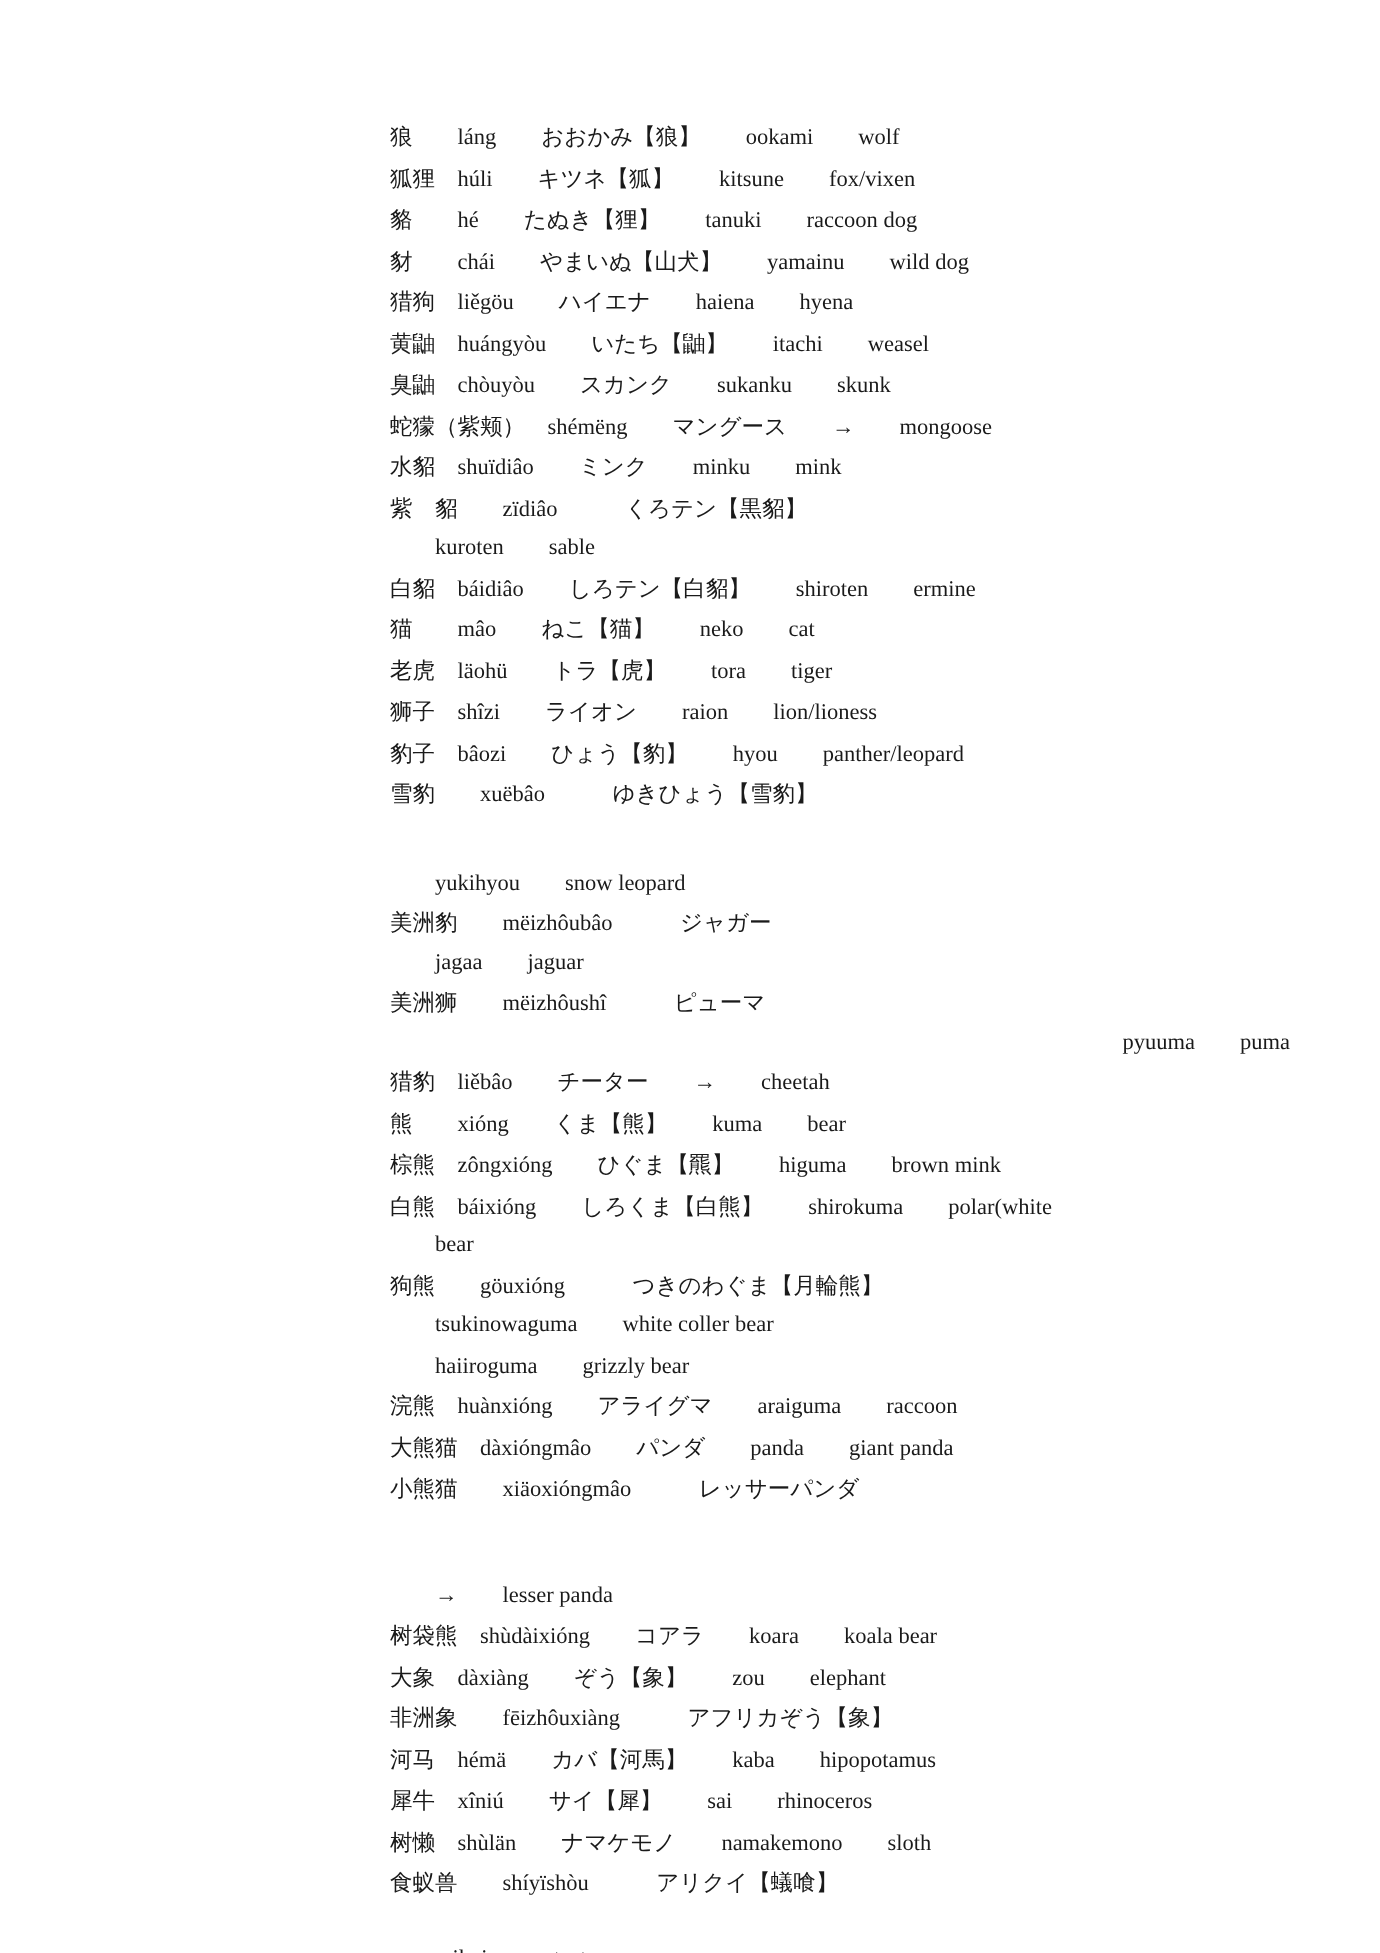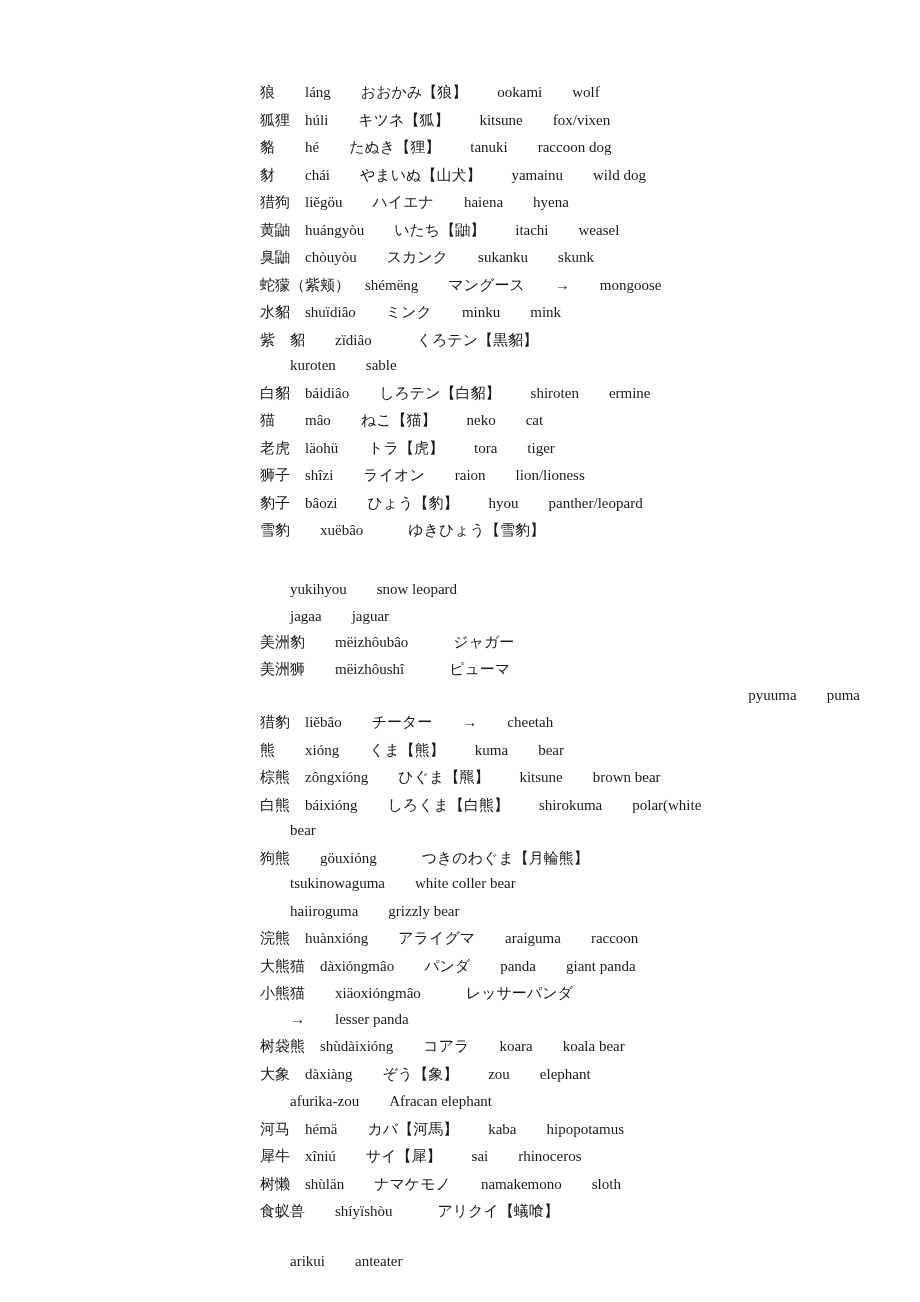--- a/index.html
+++ b/index.html
@@ -78,8 +78,8 @@
     <span class="line" style="padding-left: 2em; margin-top: 33px;">yukihyou　　snow leopard</span>
   </div>
 <div class="entry">
+    <span class="line">美洲豹　　mëizhôubâo　　　ジャガー</span>
     <span class="line" style="padding-left: 2em;">jagaa　　jaguar</span>
-    <span class="line">美洲豹　　mëizhôubâo　　　ジャガー</span>
   </div>
 <div class="entry">
     <span class="line">美洲狮　　mëizhôushî　　　ピューマ</span>

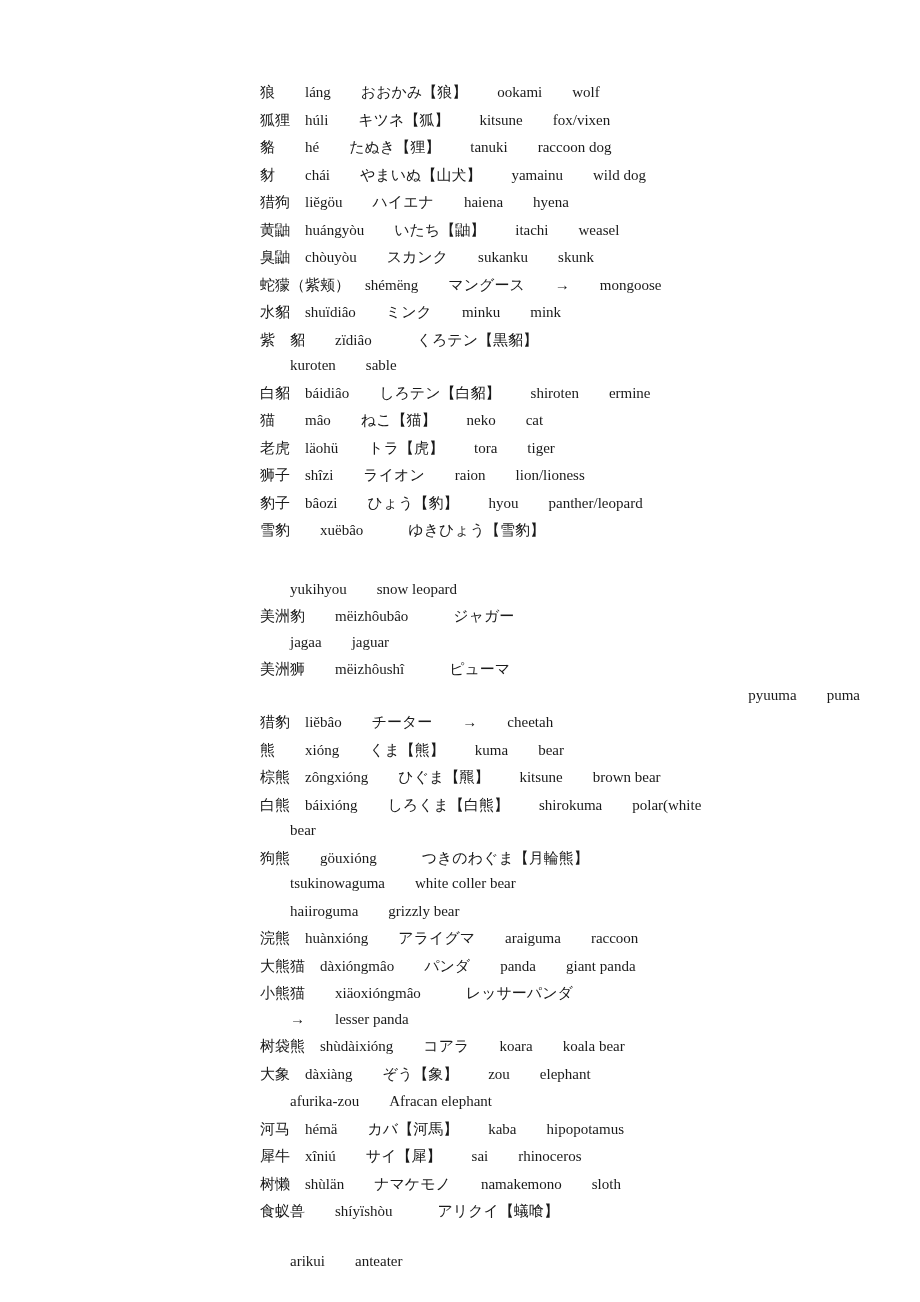--- a/index.html
+++ b/index.html
@@ -92,7 +92,7 @@
     <span class="line">熊　　xióng　　くま【熊】　　kuma　　bear</span>
   </div>
 <div class="entry">
-    <span class="line">棕熊　zôngxióng　　ひぐま【羆】　　kitsune　　brown bear</span>
+    <span class="line">棕熊　zôngxióng　　ひぐま【羆】　　higuma　　brown mink</span>
   </div>
 <div class="entry">
     <span class="line">白熊　báixióng　　しろくま【白熊】　　shirokuma　　polar(white</span>

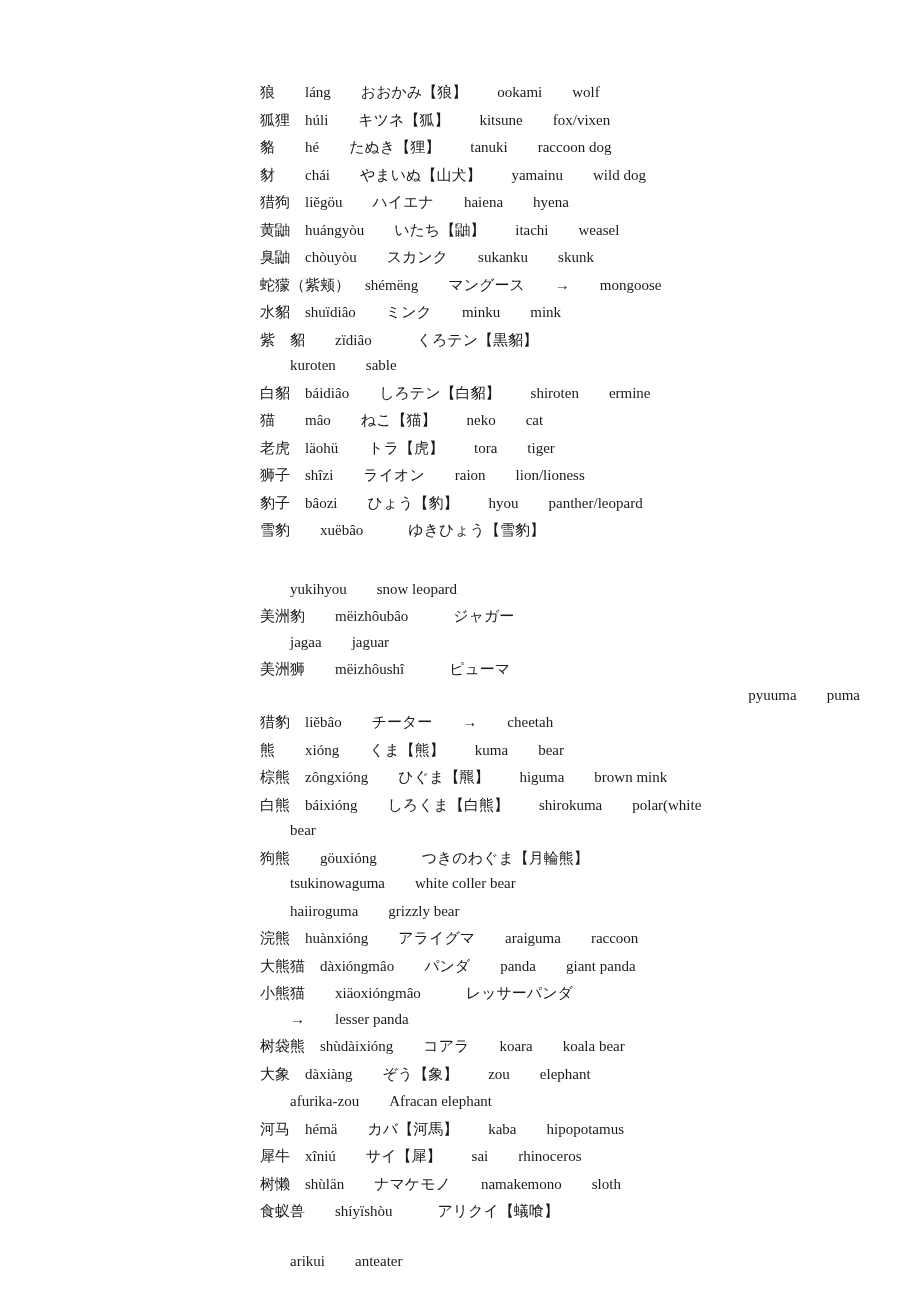--- a/index.html
+++ b/index.html
@@ -113,7 +113,7 @@
   </div>
 <div class="entry">
     <span class="line">小熊猫　　xiäoxióngmâo　　　レッサーパンダ</span>
-    <span class="line" style="padding-left: 2em;">→　　lesser panda</span>
+    <span class="line" style="padding-left: 2em; margin-top: 45px;">→　　lesser panda</span>
   </div>
 <div class="entry">
     <span class="line">树袋熊　shùdàixióng　　コアラ　　koara　　koala bear</span>

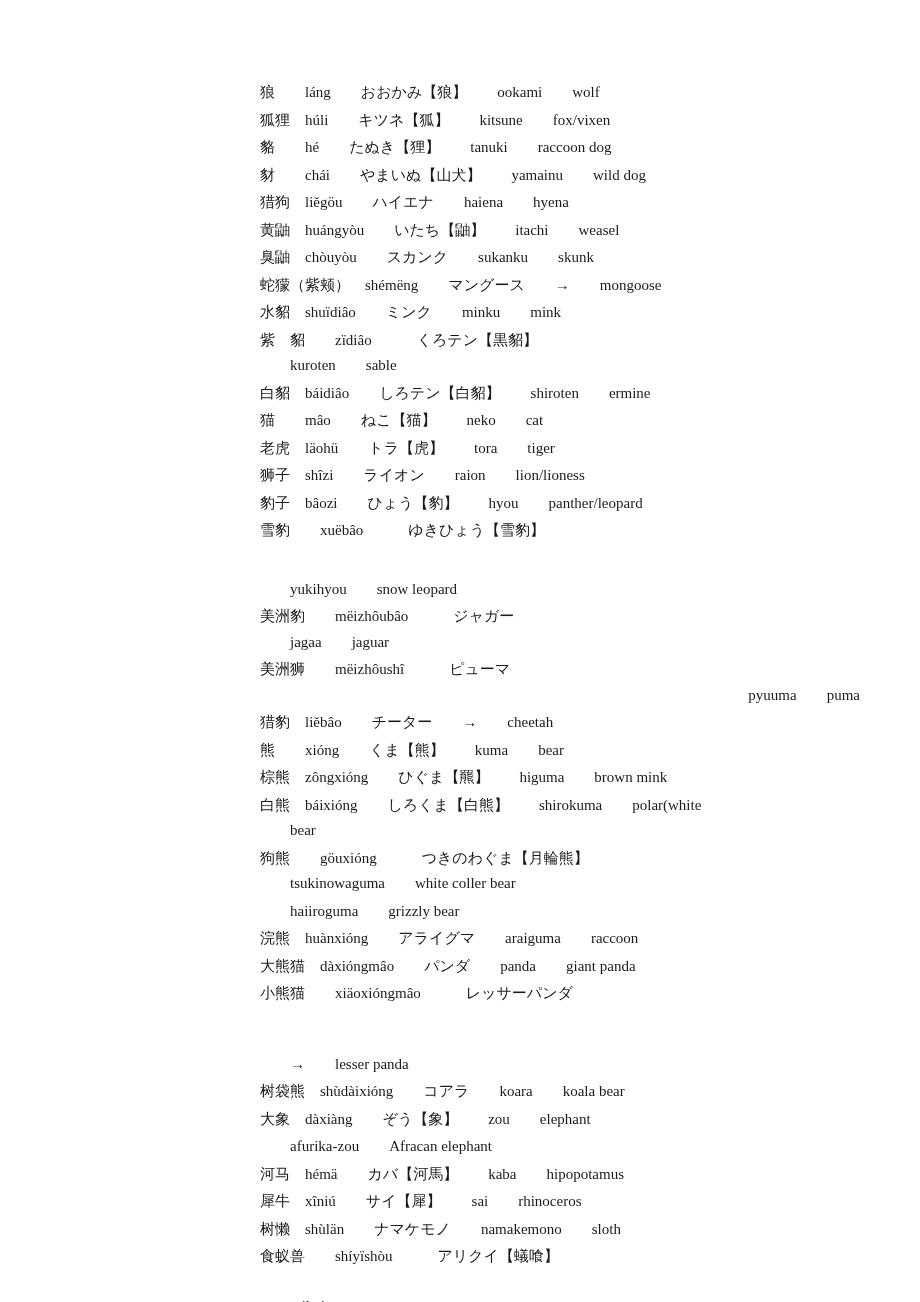--- a/index.html
+++ b/index.html
@@ -122,6 +122,7 @@
     <span class="line">大象　dàxiàng　　ぞう【象】　　zou　　elephant</span>
   </div>
 <div class="entry">
+    <span class="line">非洲象　　fēizhôuxiàng　　　アフリカぞう【象】</span>
     <span class="line" style="padding-left: 2em;">afurika-zou　　Afracan elephant</span>
   </div>
 <div class="entry">

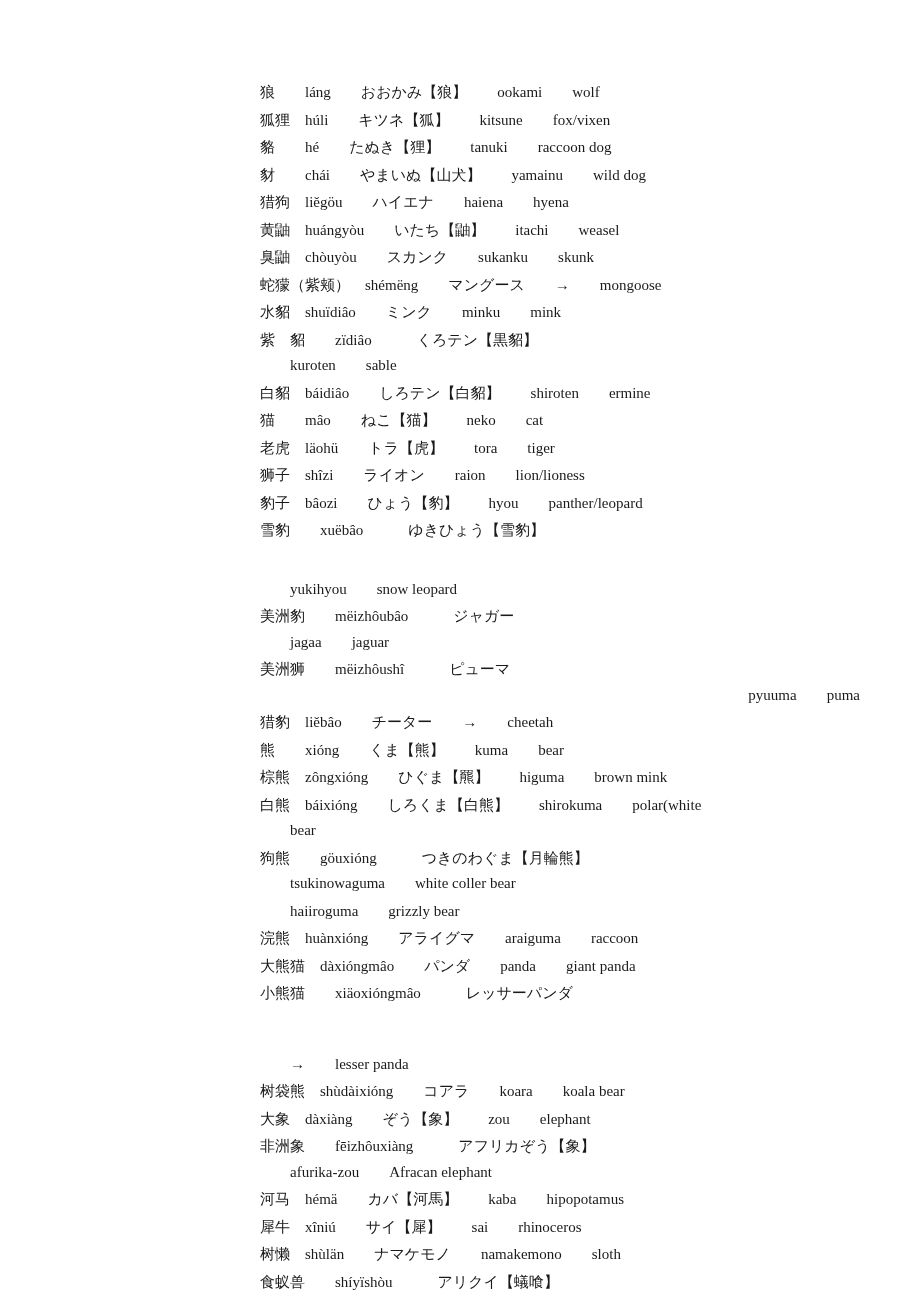--- a/index.html
+++ b/index.html
@@ -123,7 +123,6 @@
   </div>
 <div class="entry">
     <span class="line">非洲象　　fēizhôuxiàng　　　アフリカぞう【象】</span>
-    <span class="line" style="padding-left: 2em;">afurika-zou　　Afracan elephant</span>
   </div>
 <div class="entry">
     <span class="line">河马　hémä　　カバ【河馬】　　kaba　　hipopotamus</span>

